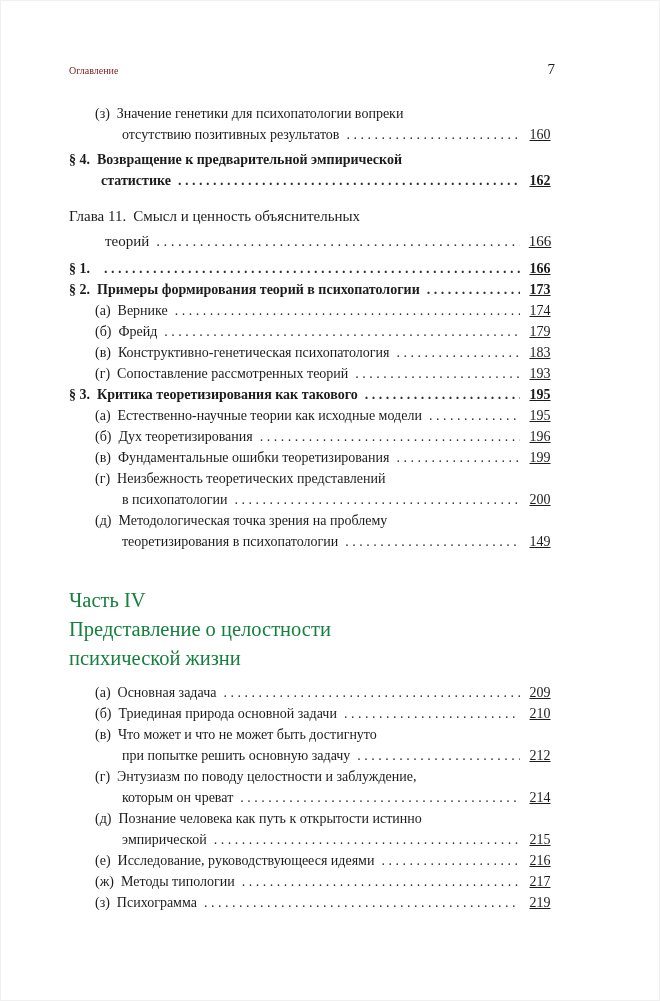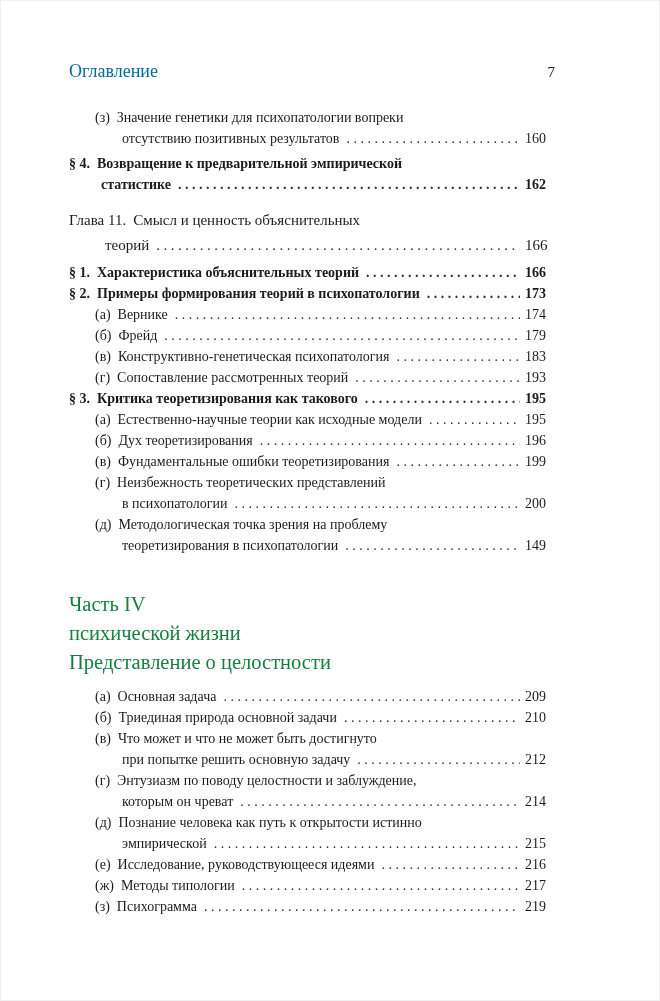--- a/index.html
+++ b/index.html
@@ -24,7 +24,7 @@
     align-items: baseline;
     margin-bottom: 25px;
   }
-  .running-title { font-size: 18px; color: #0369a1; }
+  .running-title { font-size: 10px; color: #7f1d1d; }
   .folio { font-size: 15px; color: #1c1c1c; }
 
   .toc { width: 100%; }

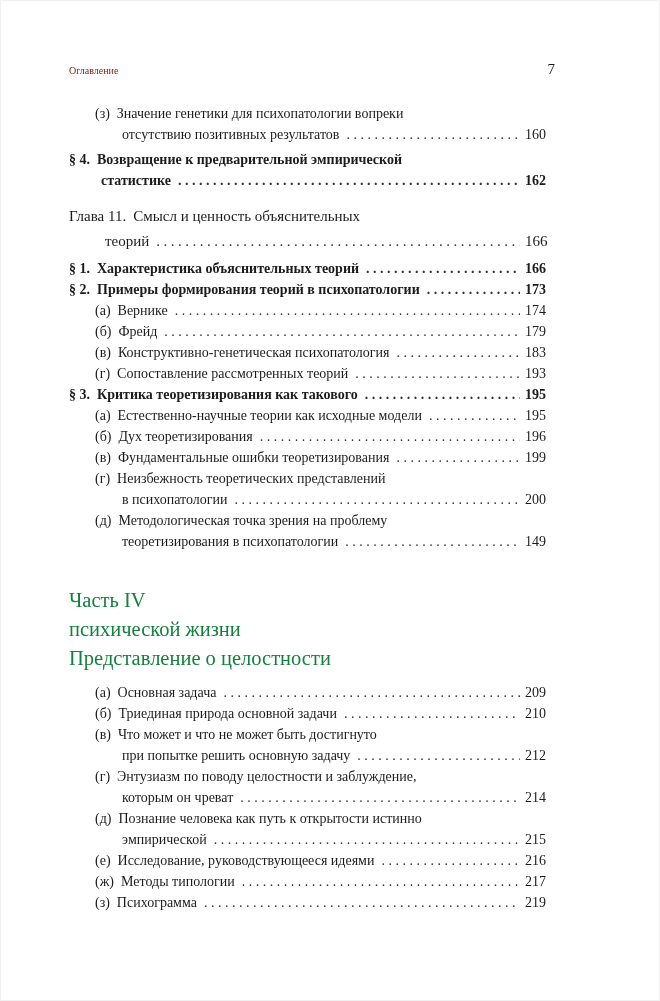--- a/index.html
+++ b/index.html
@@ -50,8 +50,9 @@
   }
   .pageno {
     min-width: 30px;
-    text-align: left;
+    text-align: center;
     white-space: nowrap;
+    text-decoration: underline;
   }
 
   

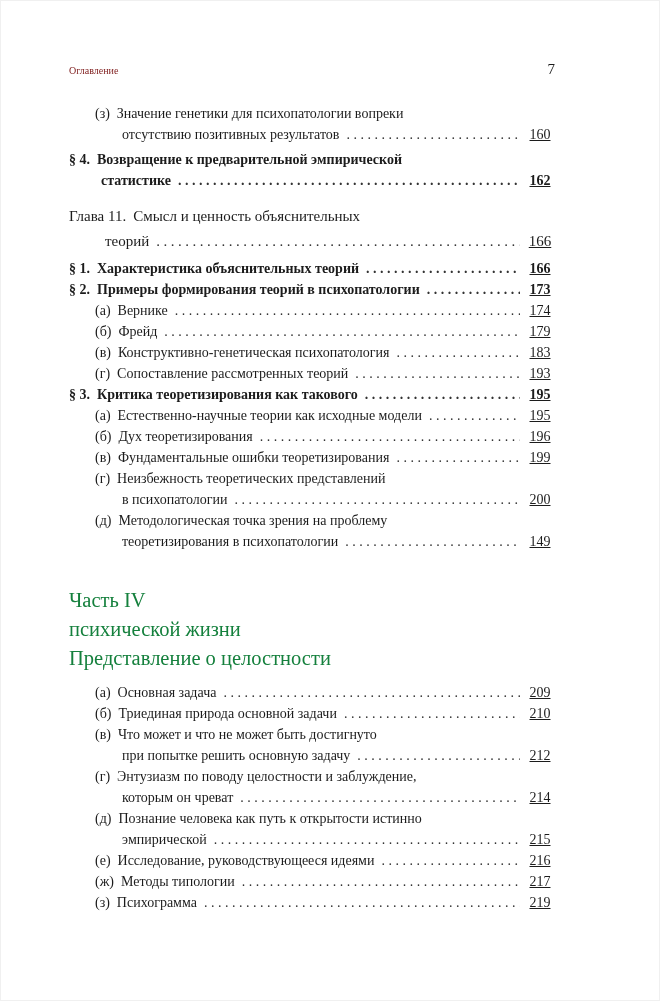--- a/index.html
+++ b/index.html
@@ -118,7 +118,6 @@
       <div class="entry section gap-xs">
         <div class="row">
           <span class="label">§ 1.</span>
-          <span class="text">Характеристика объяснительных теорий</span>
           <span class="leader"></span>
           <span class="pageno">166</span>
         </div>

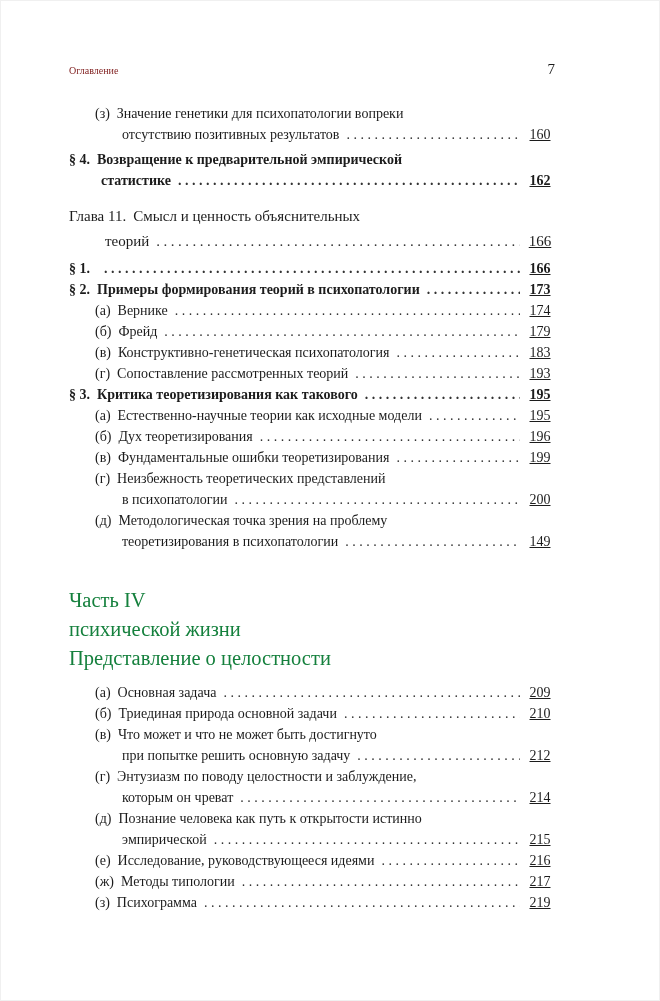--- a/index.html
+++ b/index.html
@@ -221,10 +221,10 @@
           <span class="text">Часть IV</span>
         </div>
         <div class="row cont">
+          <span class="text">Представление о целостности</span>
+        </div>
+        <div class="row cont">
           <span class="text">психической жизни</span>
-        </div>
-        <div class="row cont">
-          <span class="text">Представление о целостности</span>
         </div>
       </div>
       <div class="entry item gap-sm">

